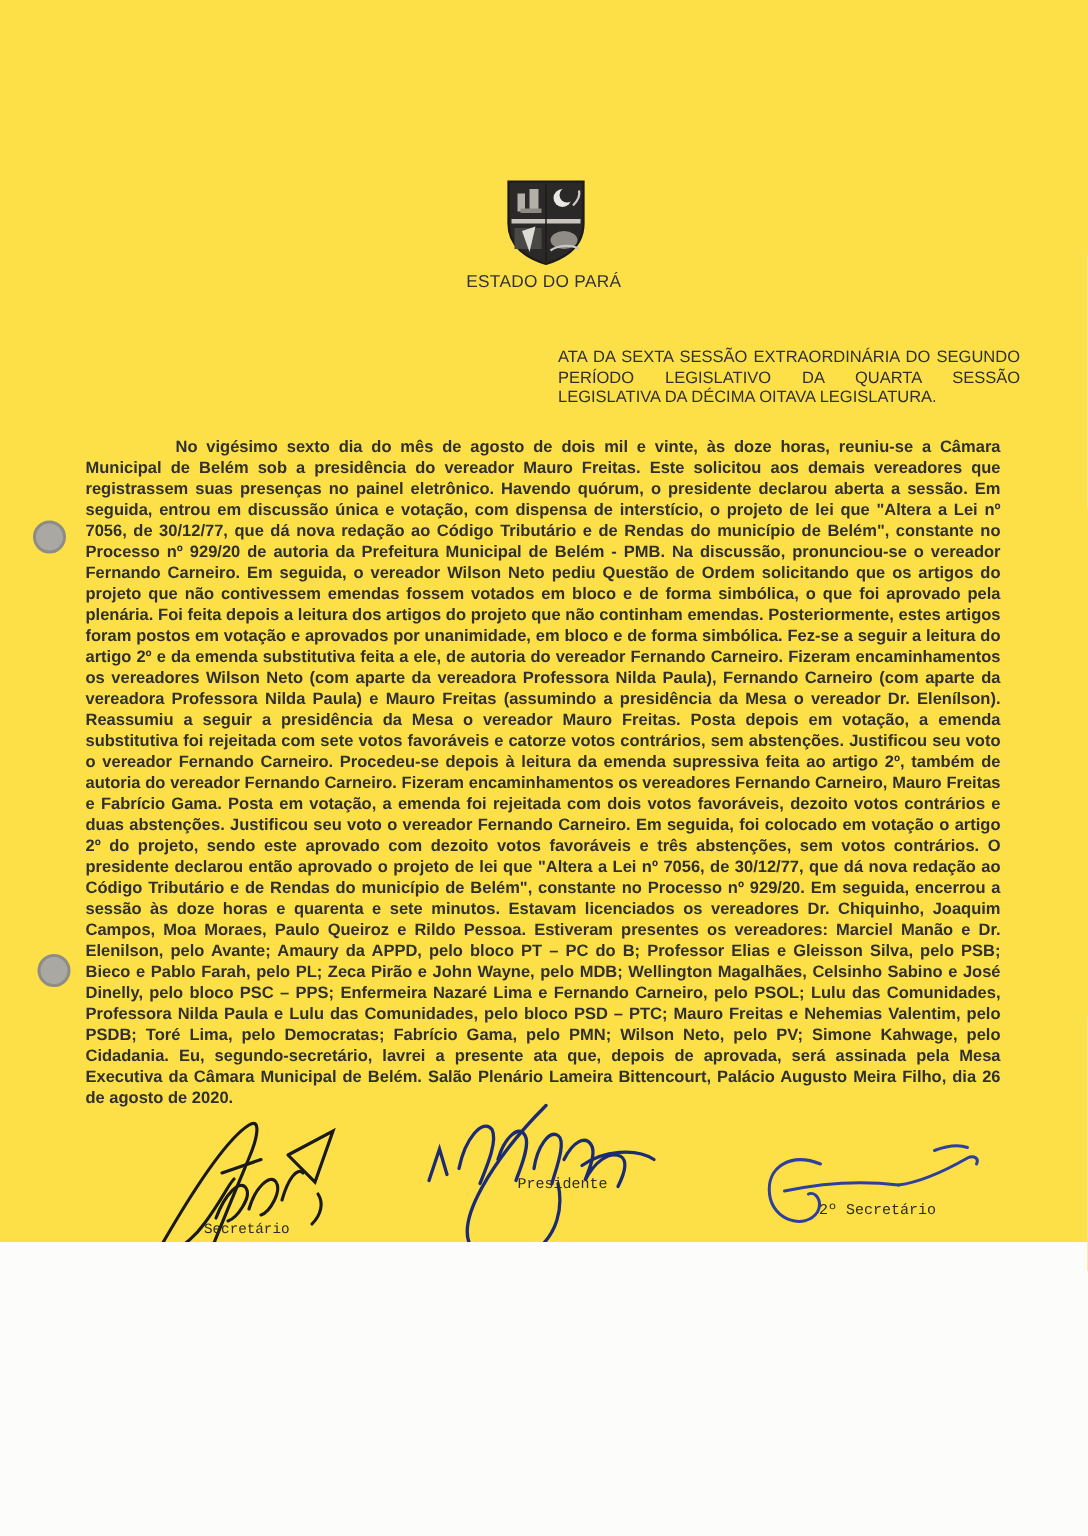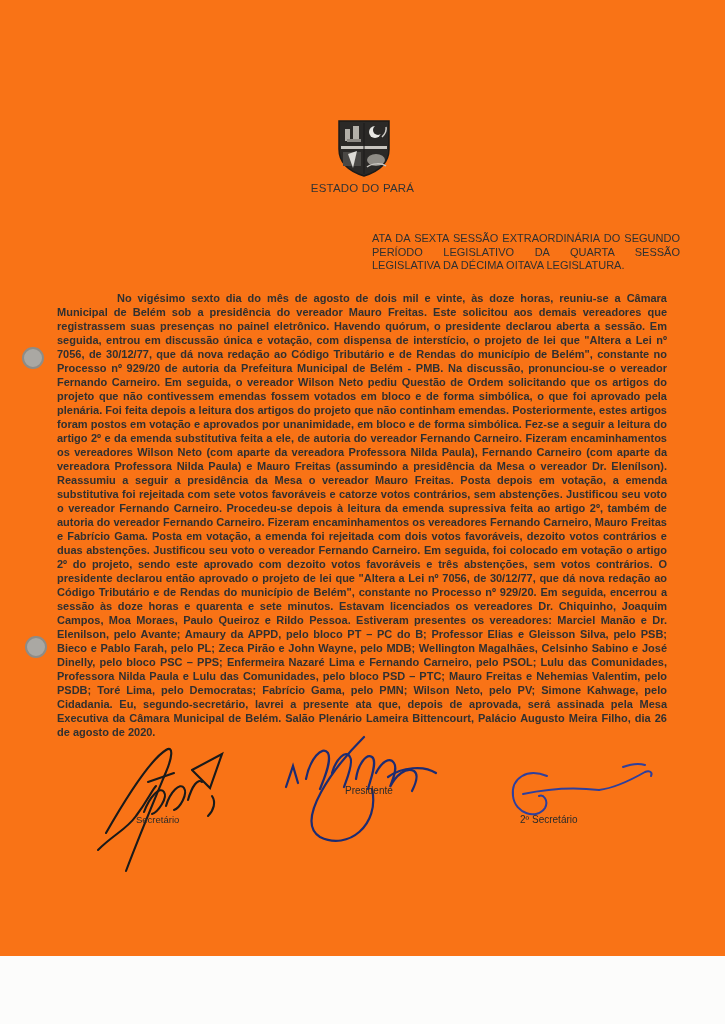--- a/index.html
+++ b/index.html
@@ -10,7 +10,7 @@
     color:#2e2e2e;
     -webkit-text-size-adjust:none;
   }
-  .page{position:relative;width:725px;height:956px;overflow:hidden;background:#f97316;}
+  .page{position:relative;width:725px;height:828px;overflow:hidden;background:#fde047;}
 
   
   .hole{position:absolute;width:22px;height:22px;border-radius:50%;

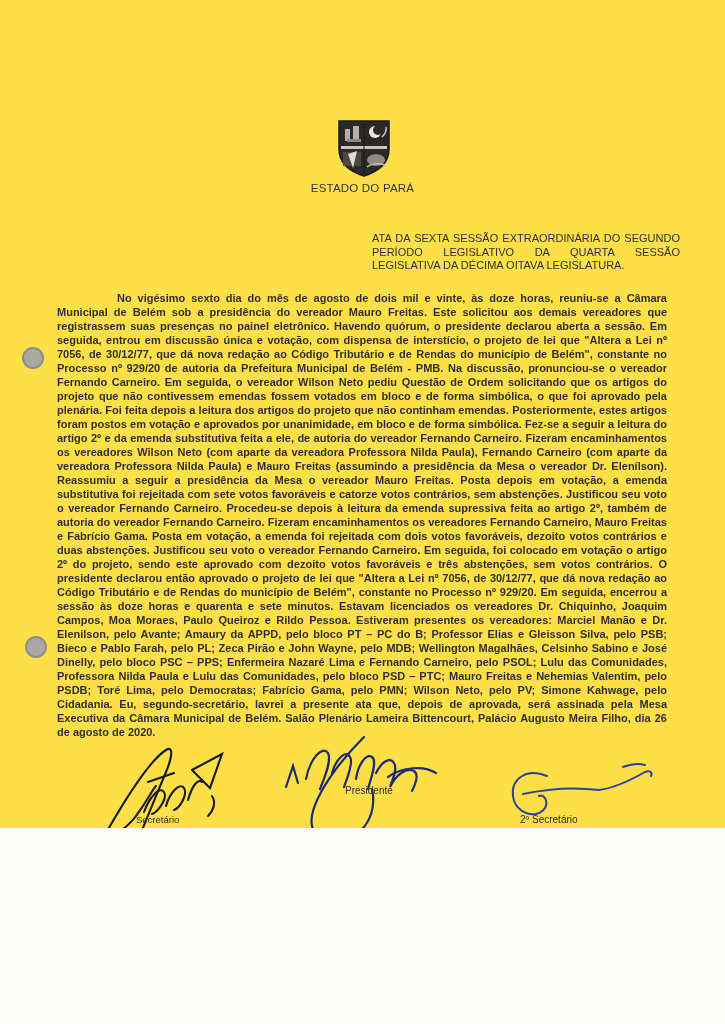--- a/index.html
+++ b/index.html
@@ -35,7 +35,7 @@
             text-indent:60px;color:#303030;font-weight:bold;}
 
   
-  .sig{position:absolute;}
+  .sig{position:absolute;font-family:Liberation Mono, monospace;}
   .sig svg{position:absolute;left:0;top:0;overflow:visible;}
   .sig-label{position:absolute;font-size:10px;color:#2b2b2b;white-space:nowrap;}
   .sig1{left:92px;top:738px;width:150px;height:135px;}

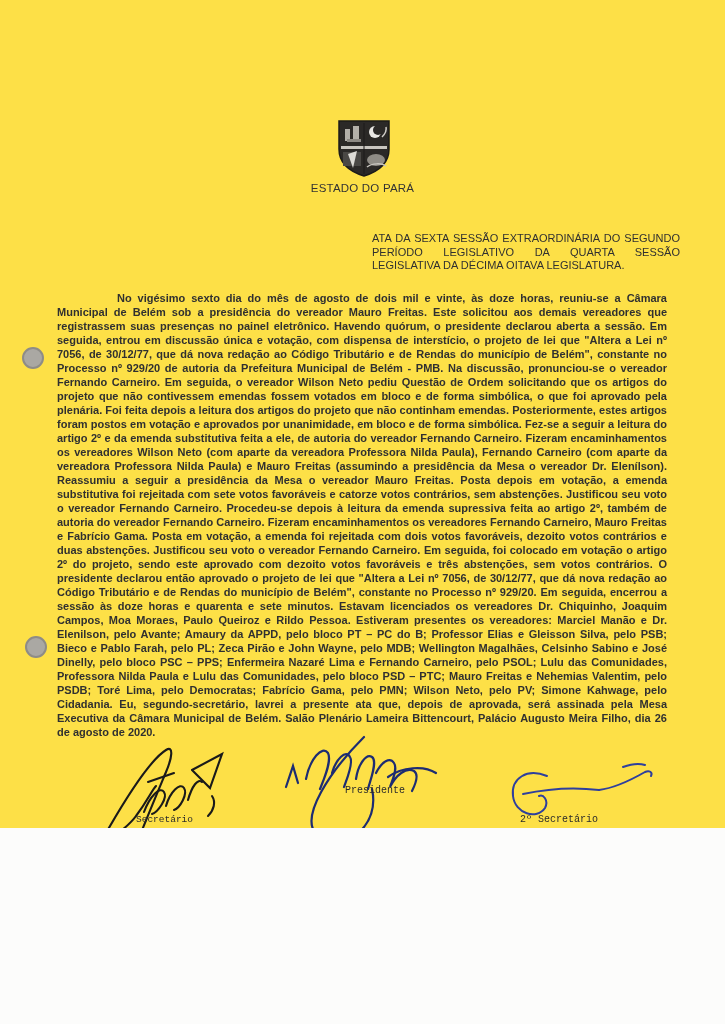--- a/index.html
+++ b/index.html
@@ -43,7 +43,7 @@
   .sig2{left:276px;top:733px;width:165px;height:112px;}
   .sig2 .sig-label{left:69px;top:52px;}
   .sig3{left:503px;top:760px;width:155px;height:70px;}
-  .sig3 .sig-label{left:17px;top:42px;margin-top:12px;}
+  .sig3 .sig-label{left:43px;top:42px;}
 </style>
 </head>
 <body>

